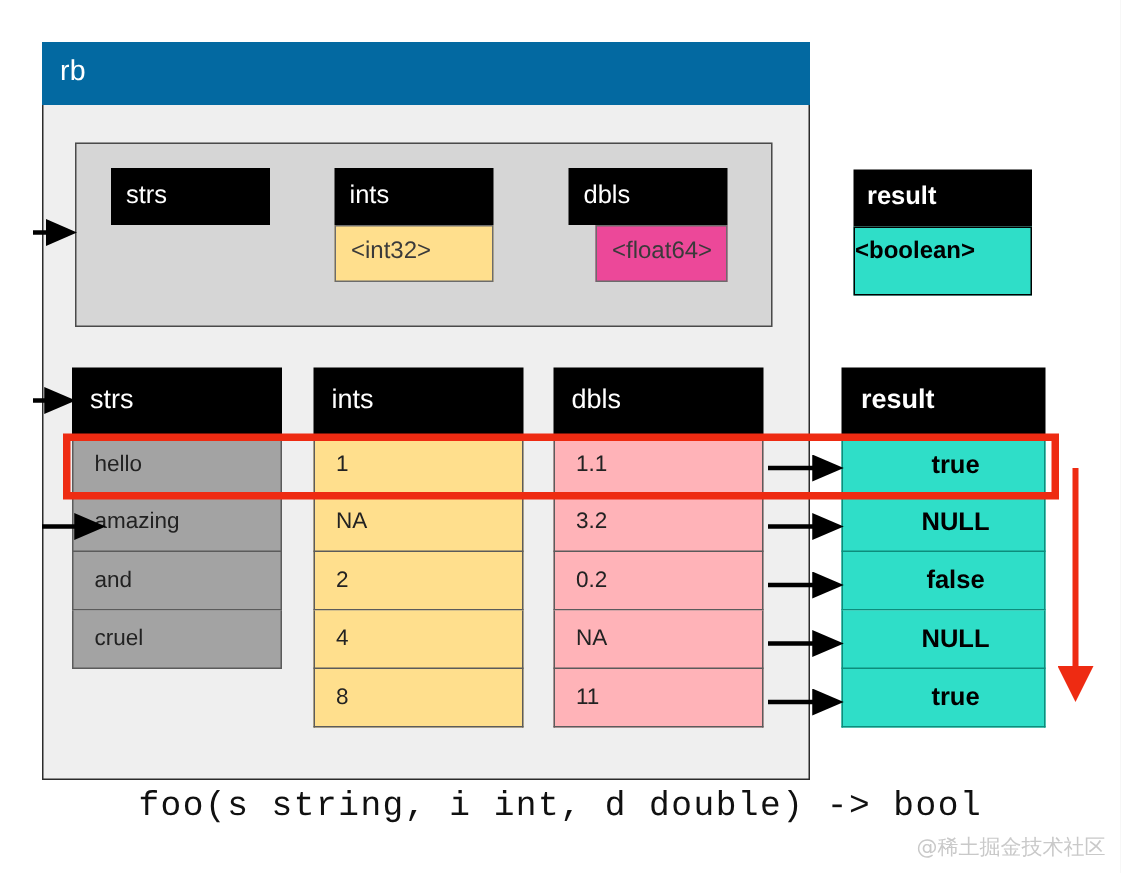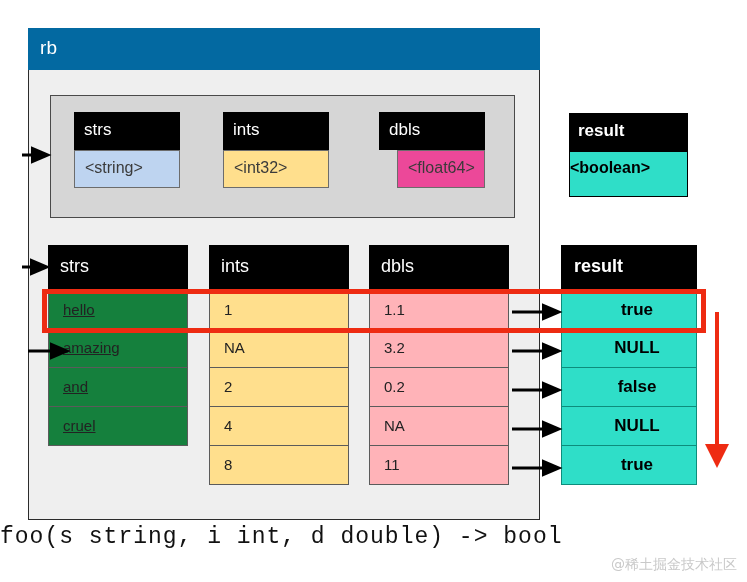--- a/index.html
+++ b/index.html
@@ -118,7 +118,6 @@
 
   <div class="field f-strs">
     <div class="fname">strs</div>
-    <div class="ftype t-str">&lt;string&gt;</div>
   </div>
   <div class="field f-ints">
     <div class="fname">ints</div>

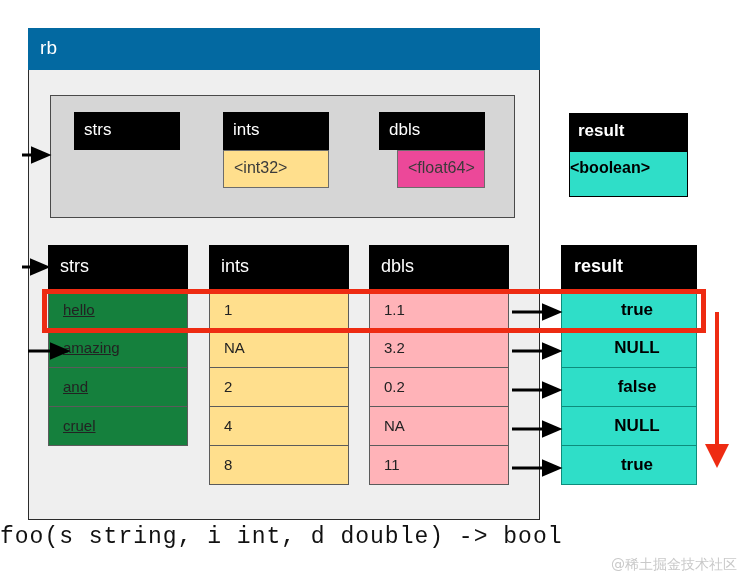--- a/index.html
+++ b/index.html
@@ -71,7 +71,7 @@
   .c-strs{left:48px;top:245px;}
   .c-ints{left:209px;top:245px;}
   .c-dbls{left:369px;top:245px;}
-  .v-str{background:#15803d;text-decoration:underline;}
+  .v-str{background:#a3a3a3;}
   .v-int{background:#ffdf8d;}
   .v-dbl{background:#ffb3b8;}
 

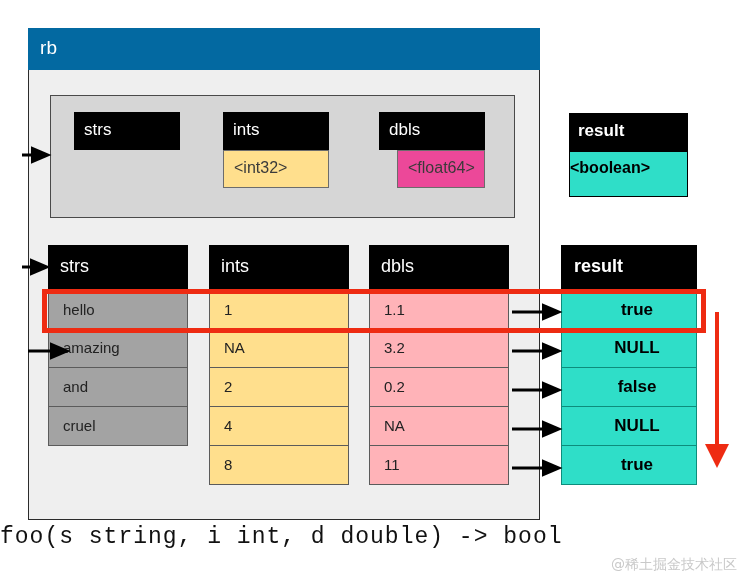--- a/index.html
+++ b/index.html
@@ -95,7 +95,7 @@
 
   
   .caption{
-    position:absolute;left:0;top:524px;width:747px;text-align:left;
+    position:absolute;left:0;top:524px;width:747px;text-align:center;
     font-family:"Liberation Mono", monospace;font-size:23px;color:#111;
     letter-spacing:1px;
   }

